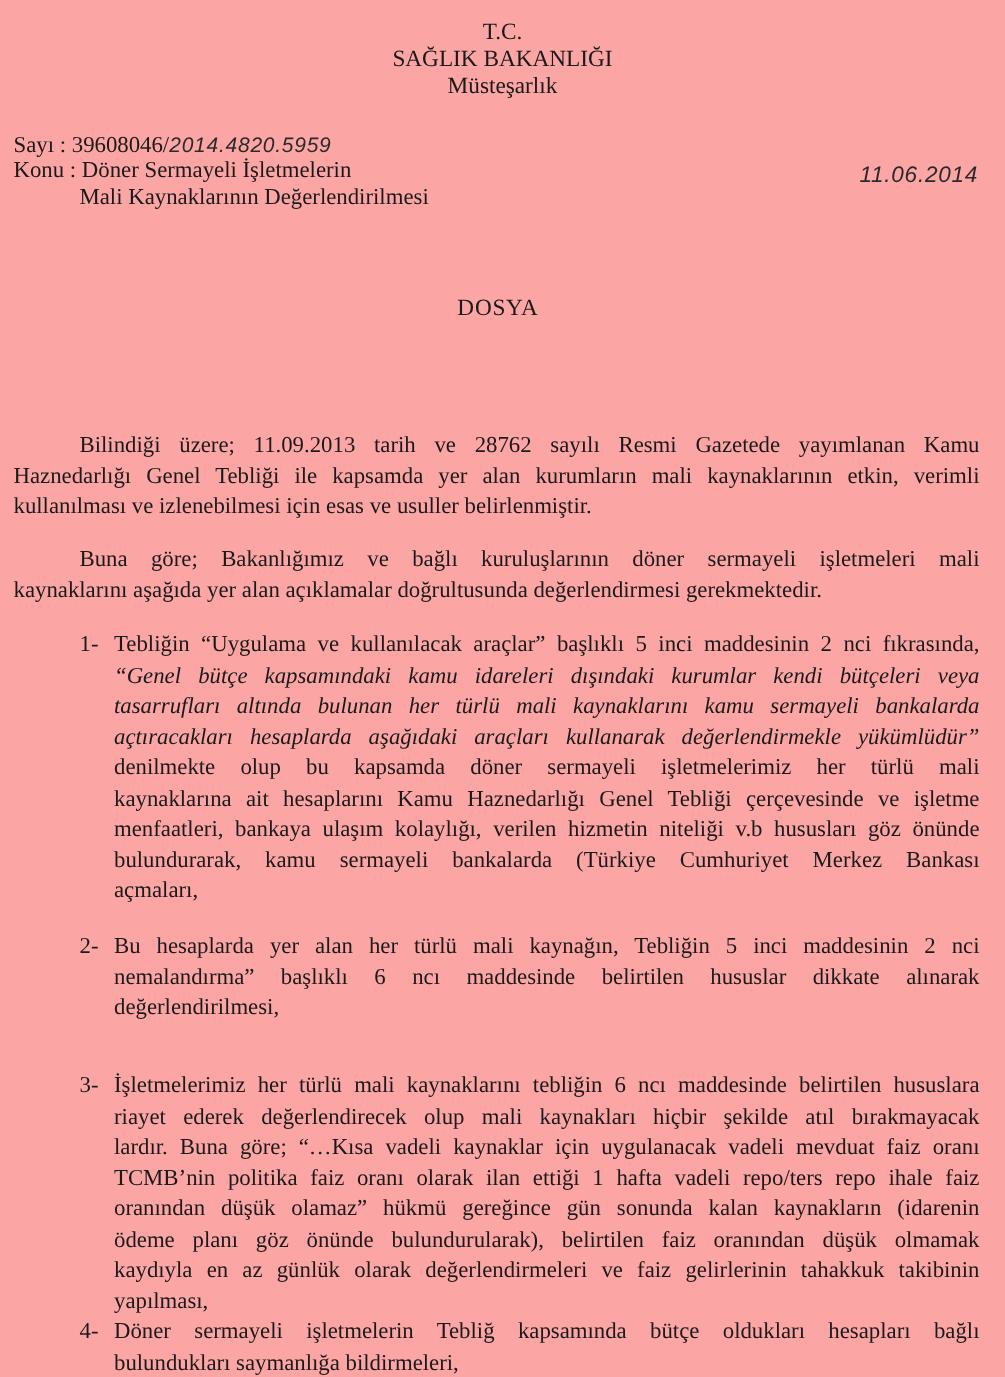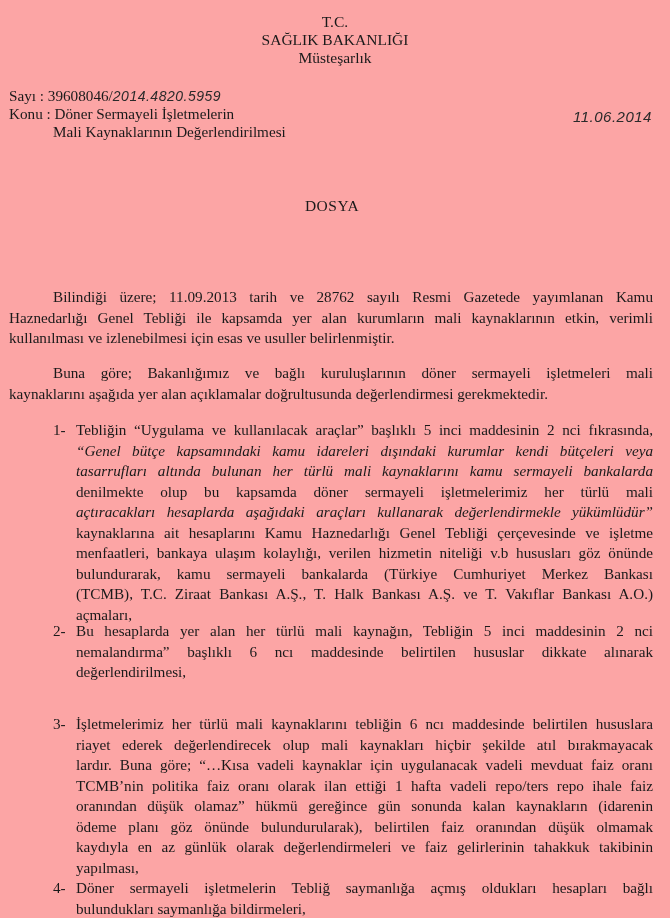--- a/index.html
+++ b/index.html
@@ -63,8 +63,8 @@
       <span class="l">Tebliğin “Uygulama ve kullanılacak araçlar” başlıklı 5 inci maddesinin 2 nci fıkrasında,</span>
       <span class="l it">“Genel bütçe kapsamındaki kamu idareleri dışındaki kurumlar kendi bütçeleri veya</span>
       <span class="l it">tasarrufları altında bulunan her türlü mali kaynaklarını kamu sermayeli bankalarda</span>
+      <span class="l it">açtıracakları hesaplarda aşağıdaki araçları kullanarak değerlendirmekle yükümlüdür”</span>
       <span class="l">denilmekte olup bu kapsamda döner sermayeli işletmelerimiz her türlü mali</span>
-      <span class="l it">açtıracakları hesaplarda aşağıdaki araçları kullanarak değerlendirmekle yükümlüdür”</span>
       <span class="l">kaynaklarına ait hesaplarını Kamu Haznedarlığı Genel Tebliği çerçevesinde ve işletme</span>
       <span class="l">menfaatleri, bankaya ulaşım kolaylığı, verilen hizmetin niteliği v.b hususları göz önünde</span>
       <span class="l">bulundurarak, kamu sermayeli bankalarda (Türkiye Cumhuriyet Merkez Bankası</span>

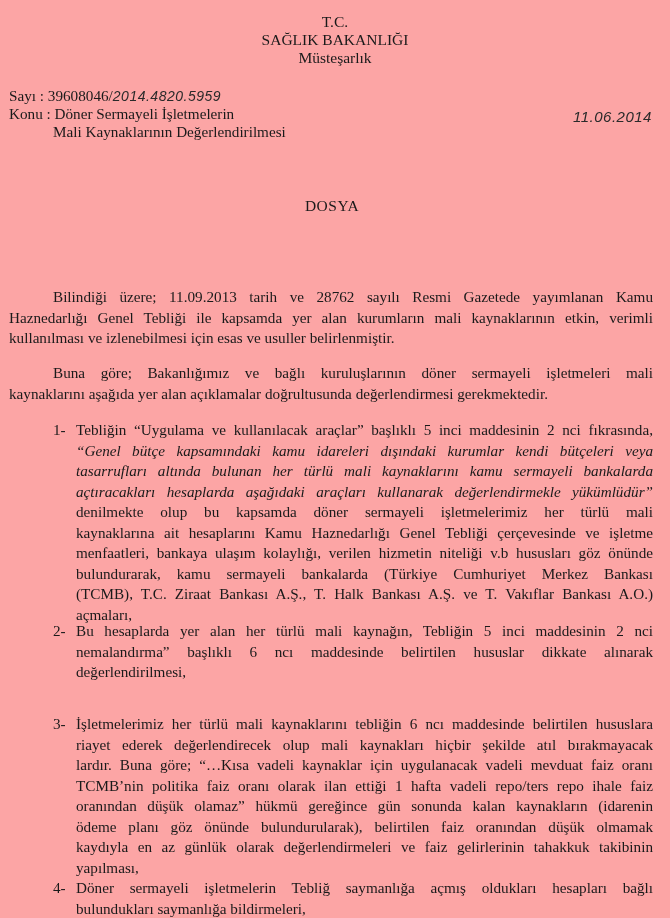--- a/index.html
+++ b/index.html
@@ -68,7 +68,6 @@
       <span class="l">kaynaklarına ait hesaplarını Kamu Haznedarlığı Genel Tebliği çerçevesinde ve işletme</span>
       <span class="l">menfaatleri, bankaya ulaşım kolaylığı, verilen hizmetin niteliği v.b hususları göz önünde</span>
       <span class="l">bulundurarak, kamu sermayeli bankalarda (Türkiye Cumhuriyet Merkez Bankası</span>
-      <span class="l">(TCMB), T.C. Ziraat Bankası A.Ş., T. Halk Bankası A.Ş. ve T. Vakıflar Bankası A.O.)</span>
       <span class="l last">açmaları,</span>
     </div>
   </div>

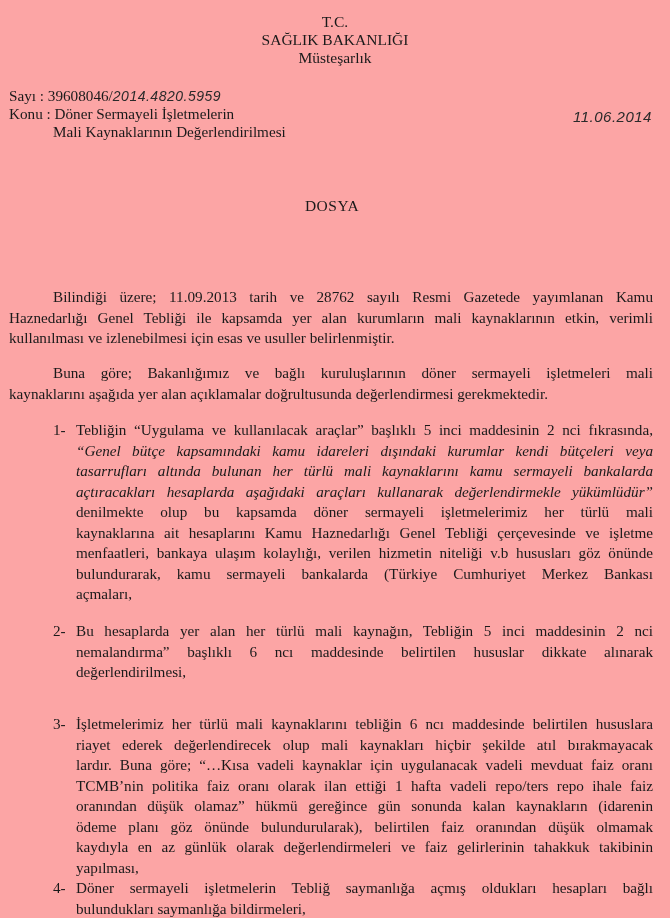--- a/index.html
+++ b/index.html
@@ -98,7 +98,7 @@
   <div class="item" style="top:878px">
     <span class="num">4-</span>
     <div class="body">
-      <span class="l">Döner sermayeli işletmelerin Tebliğ saymanlığa açmış oldukları hesapları bağlı</span>
+      <span class="l">Döner sermayeli işletmelerin Tebliğ kapsamında bütçe oldukları hesapları bağlı</span>
       <span class="l last">bulundukları saymanlığa bildirmeleri,</span>
     </div>
   </div>

